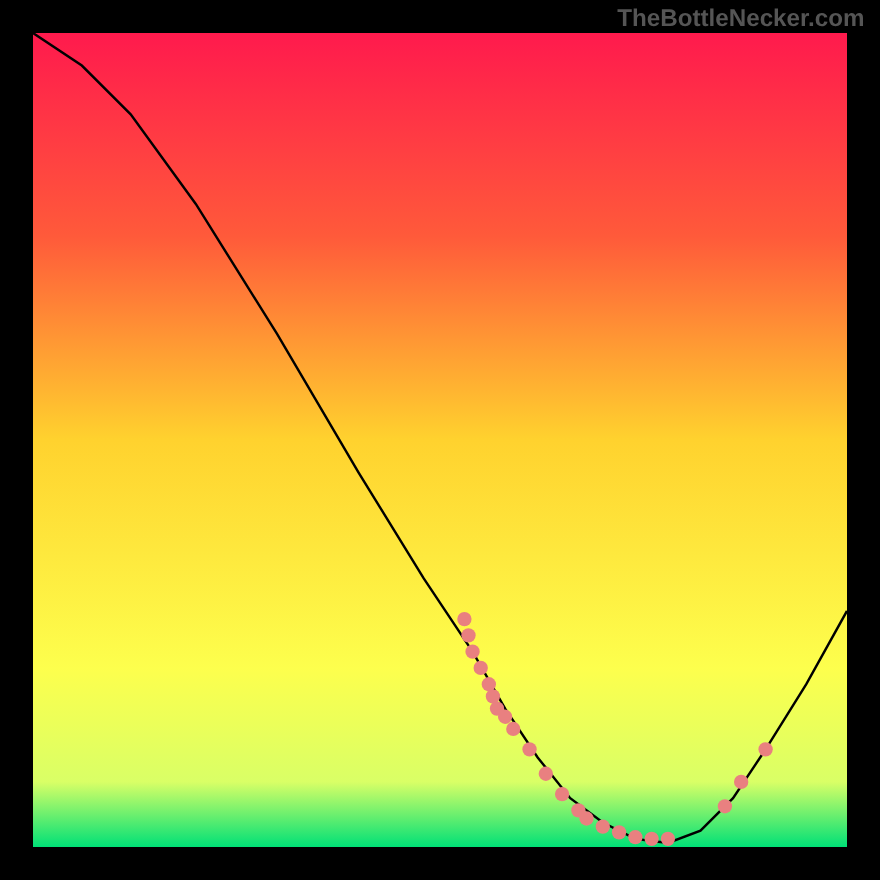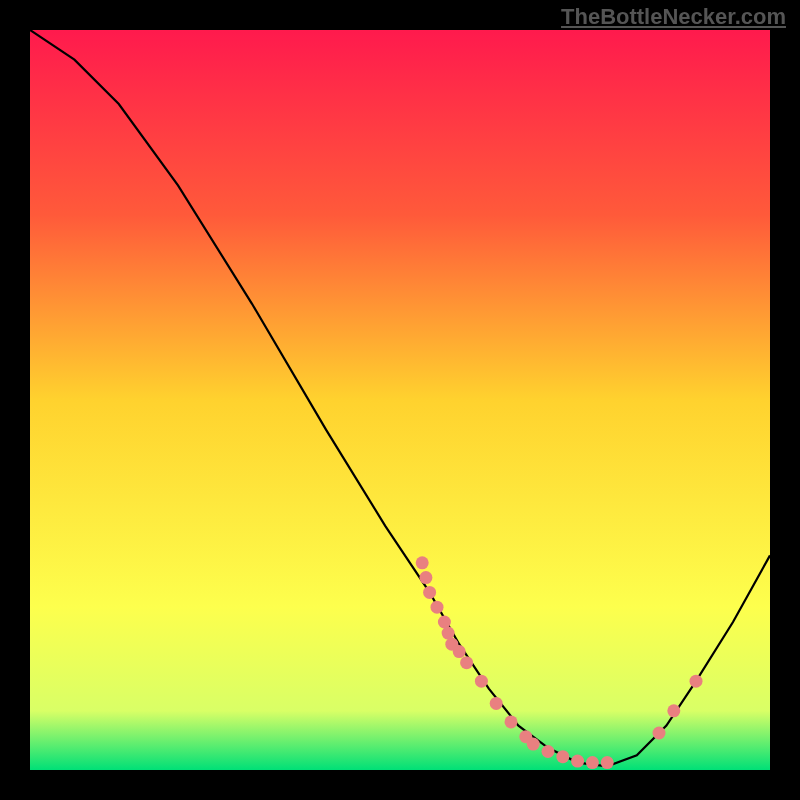--- a/index.html
+++ b/index.html
@@ -19,7 +19,6 @@
     font-size: 22px;
     font-weight: bold;
     z-index: 10;
-    text-decoration: underline;
   }
   .plot-area {
     position: absolute;

